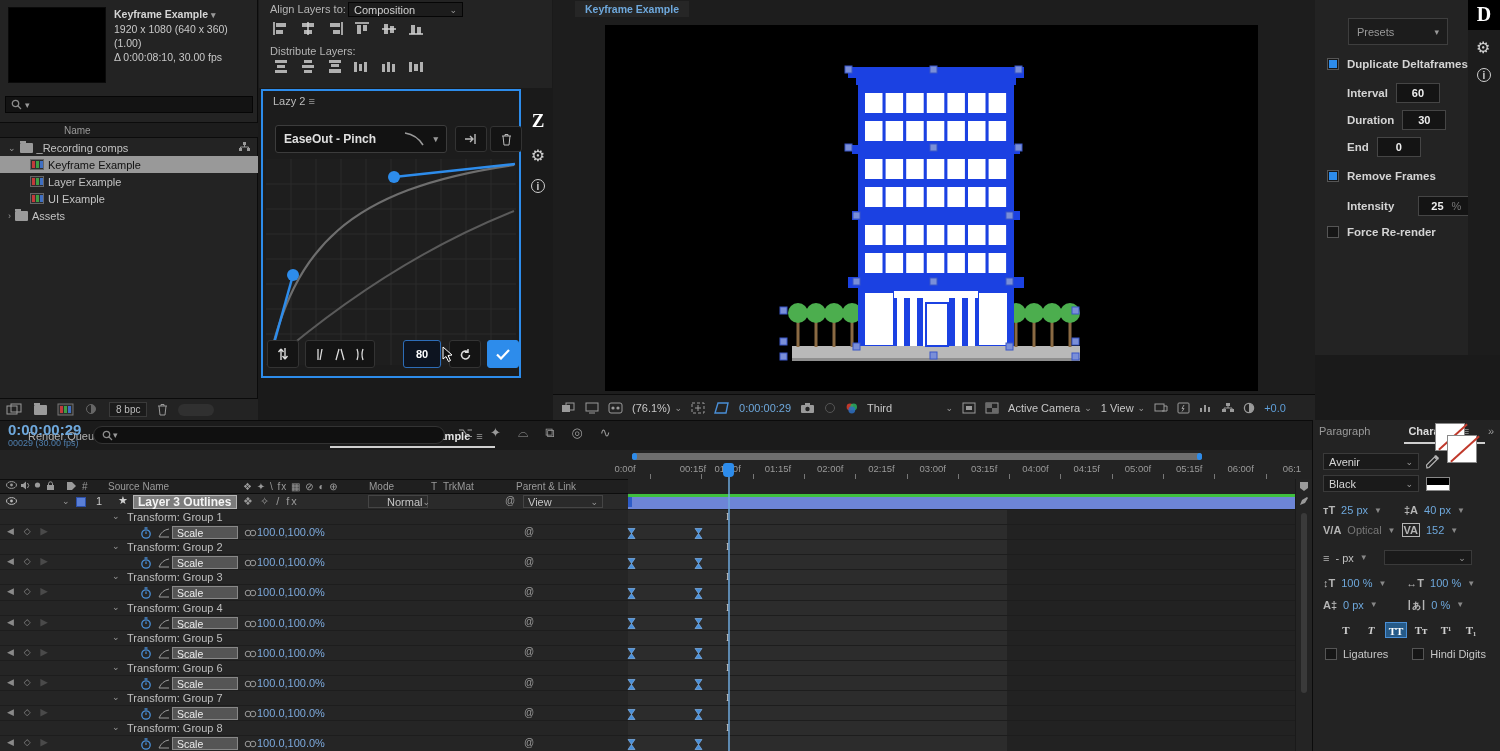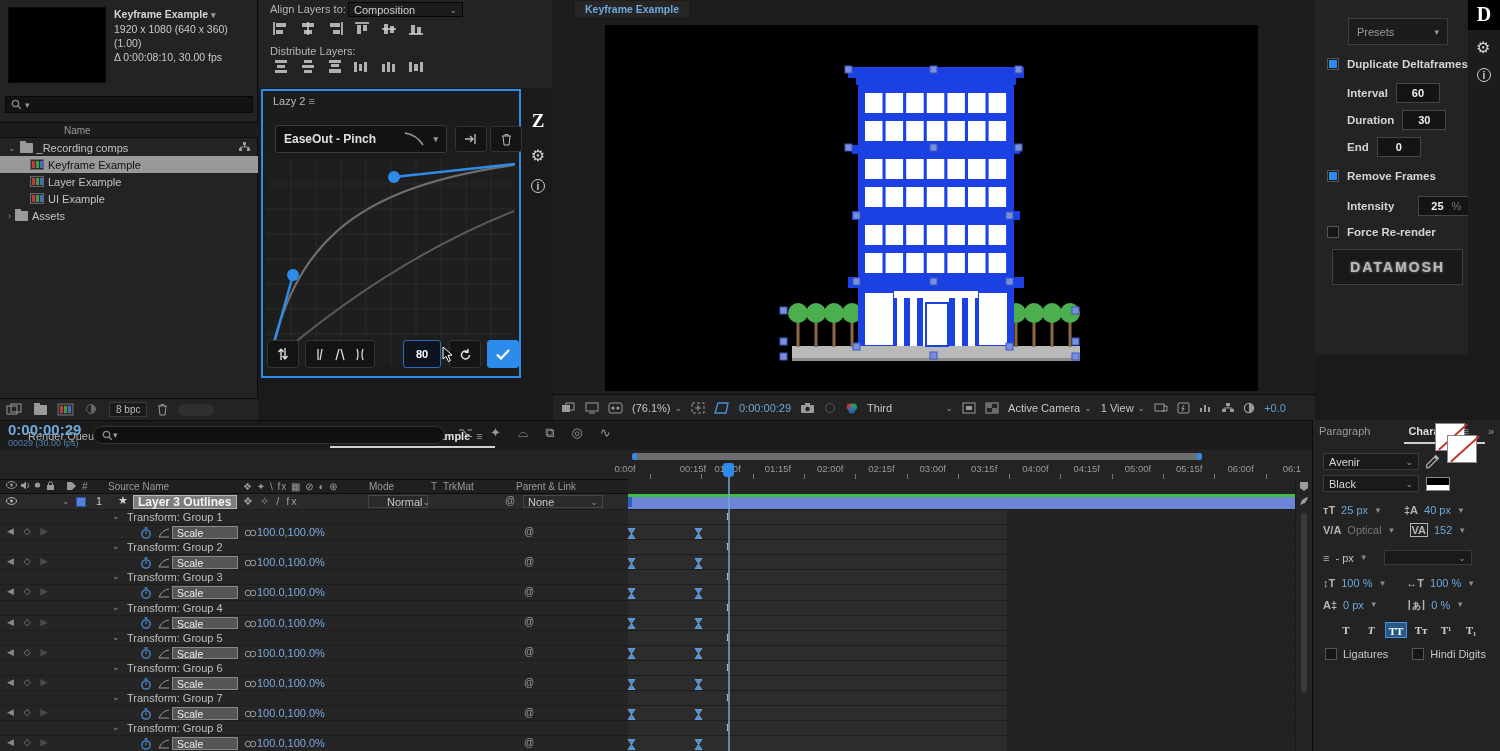--- a/index.html
+++ b/index.html
@@ -626,7 +626,6 @@
         <span class="cb"></span>
         <span class="dm-lbl">Force Re-render</span>
       </div>
-    <div id="dm-btn">DATAMOSH</div>
   </section>
   <div class="abs" id="dm-side">
     <div id="dm-logo">D</div>

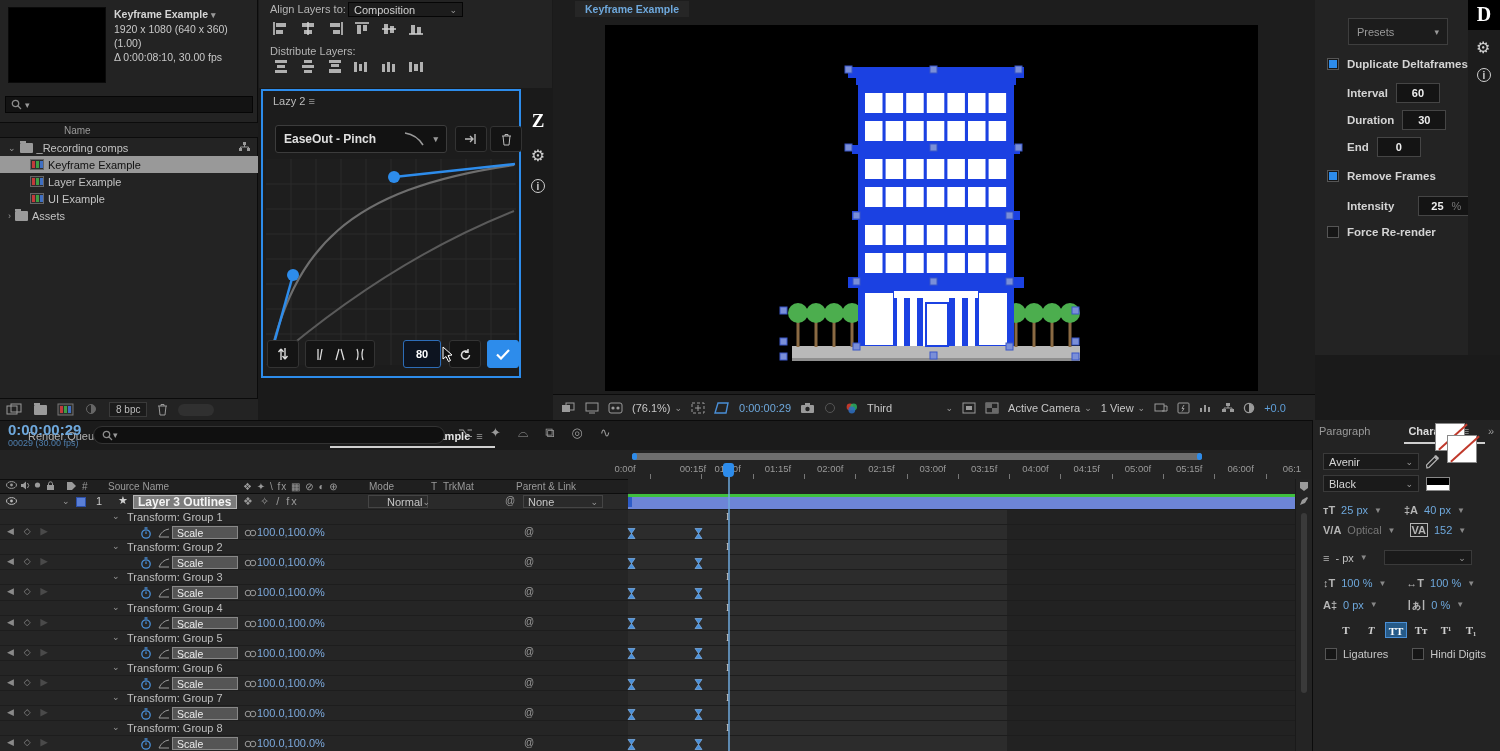--- a/index.html
+++ b/index.html
@@ -781,7 +781,7 @@
           </span>
         <span class="pickwhip" style="left:505px;top:1px">@</span>
         <span style="left:523px;top:1px;width:80px;height:13px;background:#2a2a2a;border:1px solid #454545;display:flex;align-items:center;justify-content:space-between;padding:0 4px">
-            <span>None</span>
+            <span>View</span>
             <span class="chev">⌄</span>
           </span>
         <span style="left:628px;top:3px;width:4px;height:10px;background:#2d5cc8"></span>

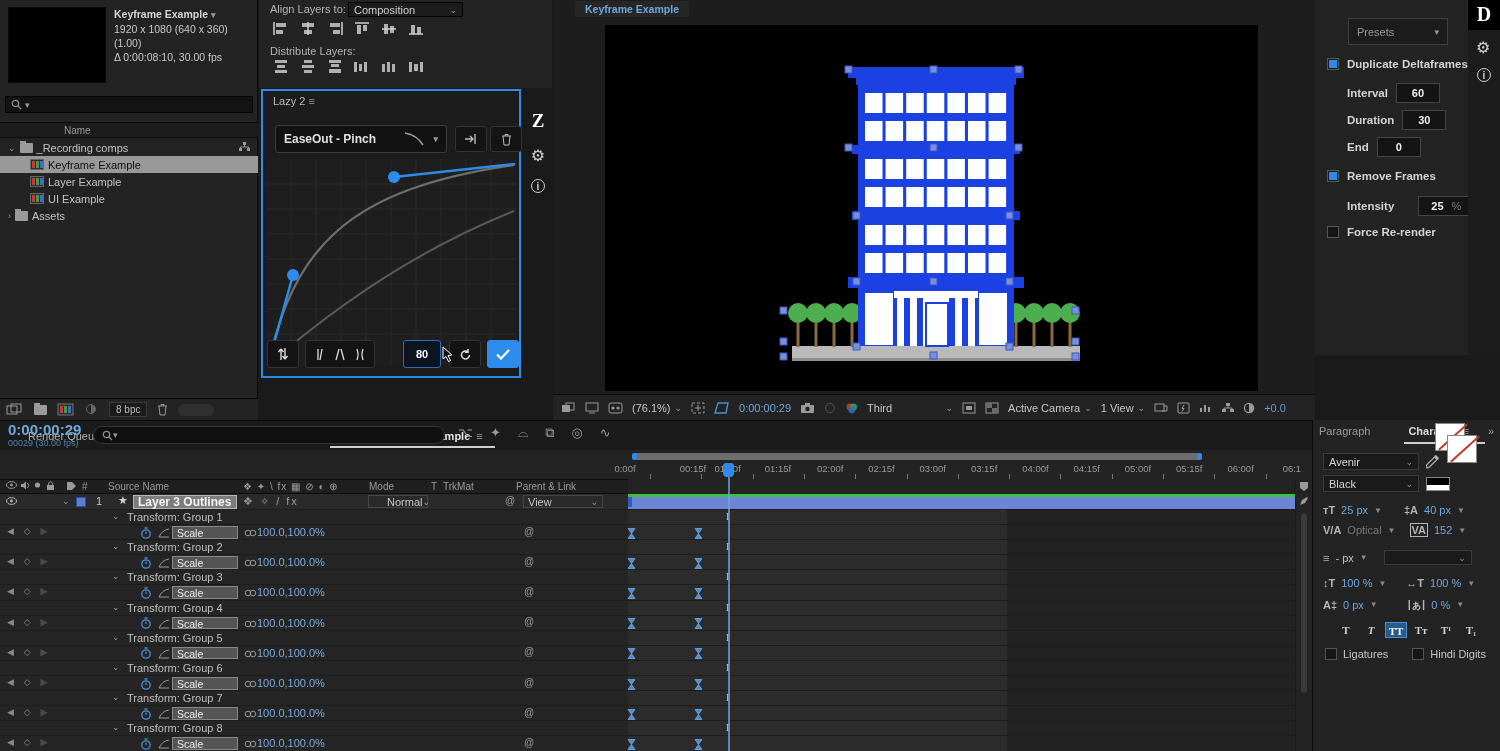--- a/index.html
+++ b/index.html
@@ -1115,7 +1115,7 @@
       <span class="ch-ic">V/A</span>
         <span class="ch-dim">Optical</span>
         <span class="tri">▼</span>
-      <span class="ch-ic" style="margin-left:8px;border:1px solid #b5b5b5;padding:0 1px">VA</span>
+      <span class="ch-ic" style="margin-left:0;border:1px solid #b5b5b5;padding:0 1px">VA</span>
         <span class="ch-val">152</span>
         <span class="tri">▼</span>
     </div>

